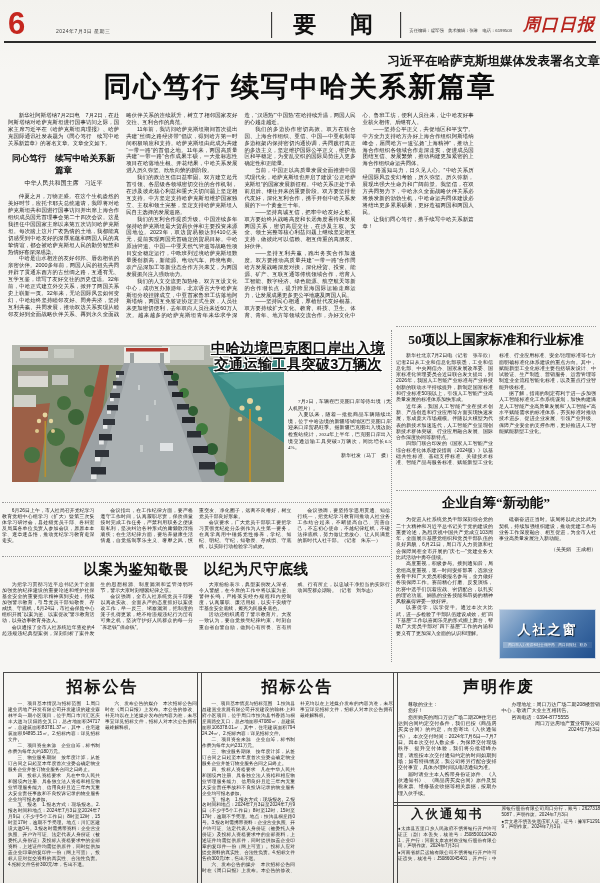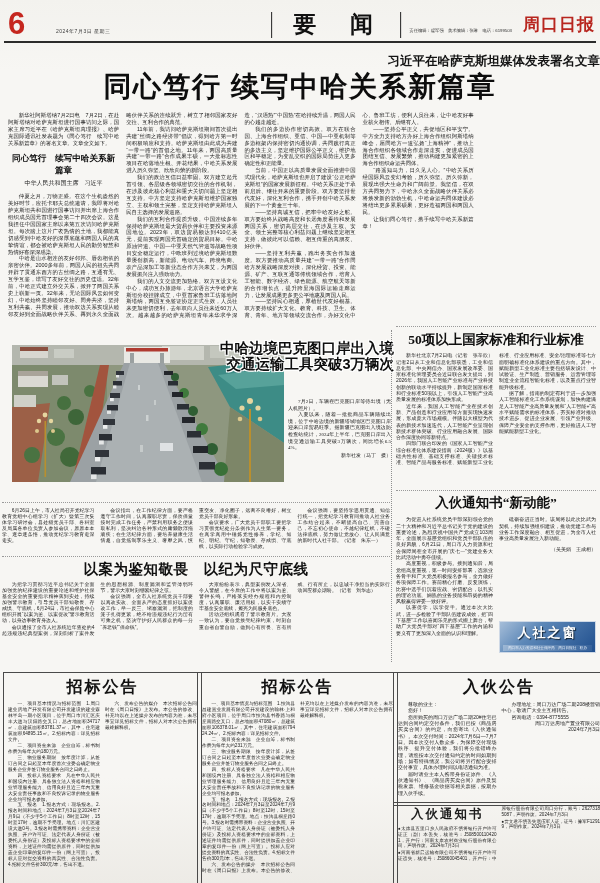--- a/index.html
+++ b/index.html
@@ -14,7 +14,7 @@
   .section-bar{width:1px;height:26px;background:#222;}
   .section-title{font-size:23px;font-weight:900;letter-spacing:14px;padding-left:8px;color:#111;}
   .editors{position:absolute;right:88px;top:28px;font-size:4.3px;color:#333;}
-  .masthead{position:absolute;right:5px;top:13px;font-size:17px;font-weight:900;
+  .masthead{position:absolute;right:5px;top:13px;font-size:17px;font-weight:900;font-style:italic;
             color:#b8261f;letter-spacing:1px;}
   .head-rule{position:absolute;left:4px;right:4px;top:41px;height:2px;background:#2b2b2b;}
   

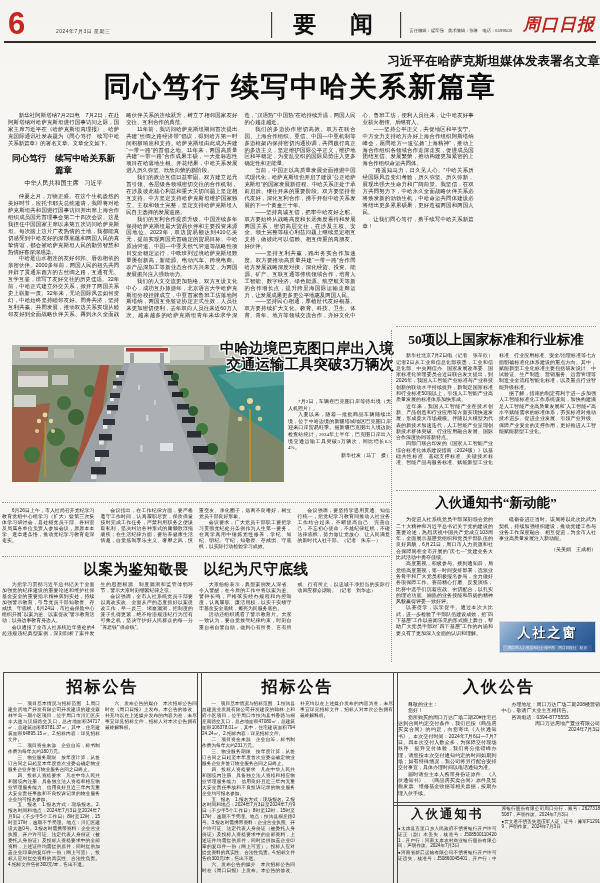--- a/index.html
+++ b/index.html
@@ -30,9 +30,9 @@
   .inner-byline{font-size:6px;margin-top:4px;font-family:"Liberation Serif","DejaVu Serif",serif;color:#222;}
   
   .photo{position:absolute;left:12px;top:345px;width:272px;height:137px;overflow:hidden;background:#8b967f;}
-  .photo-head{position:absolute;left:202px;top:341px;width:192px;text-align:right;
+  .photo-head{position:absolute;left:202px;top:341px;width:192px;text-align:center;
               font-size:14.5px;font-weight:900;line-height:1.1;color:#0e0e0e;
-              text-shadow:-1px -1px 0 #fff,1px -1px 0 #fff,-1px 1px 0 #fff,1px 1px 0 #fff,0 0 2px #fff;}
+              text-shadow:-1px -1px 0 #fff,1px -1px 0 #fff,-1px 1px 0 #fff,1px 1px 0 #fff,0 0 2px #fff;text-decoration:underline;}
   .photo-caption{position:absolute;left:288px;top:399px;width:103px;height:84px;overflow:hidden;
                  font-size:5px;line-height:1.32;text-align:justify;word-break:break-all;
                  font-family:"Liberation Serif","DejaVu Serif",serif;color:#202020;}

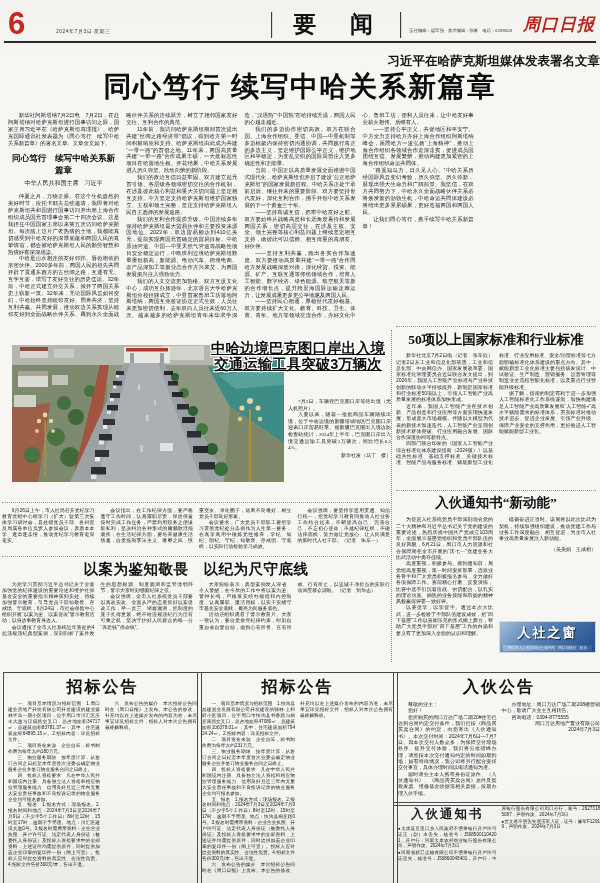--- a/index.html
+++ b/index.html
@@ -263,7 +263,7 @@
 
   <div class="dj-box">
     <div class="box-title-2l serif">
-      <div>入伙通知书“新动能”</div>
+      <div>企业自筹“新动能”</div>
     </div>
     <div class="dj-body">
       <div class="colflow">

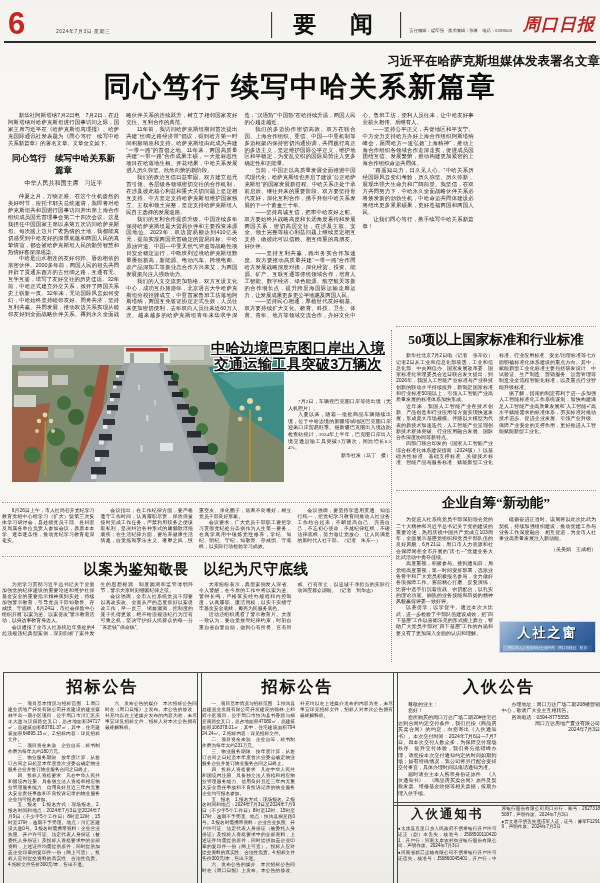--- a/index.html
+++ b/index.html
@@ -59,7 +59,7 @@
   .dj-body{position:relative;margin-top:5px;height:120px;overflow:hidden;column-count:2;column-gap:6px;column-fill:auto;
            font-size:5px;line-height:1.26;text-align:justify;word-break:break-all;}
   .sig{text-align:right;text-indent:0 !important;}
-  .banner{position:absolute;right:0;bottom:9px;width:97px;height:32px;
+  .banner{position:absolute;right:0;bottom:3px;width:97px;height:50px;
           background:linear-gradient(135deg,#a9c0da 0%,#5d88b8 35%,#1f4e8d 100%);
           box-shadow:0 0 0 1px #cfd9e6 inset;display:flex;flex-direction:column;justify-content:center;}
   .banner-title{text-align:center;color:#fff;font-size:13px;font-weight:900;letter-spacing:2px;

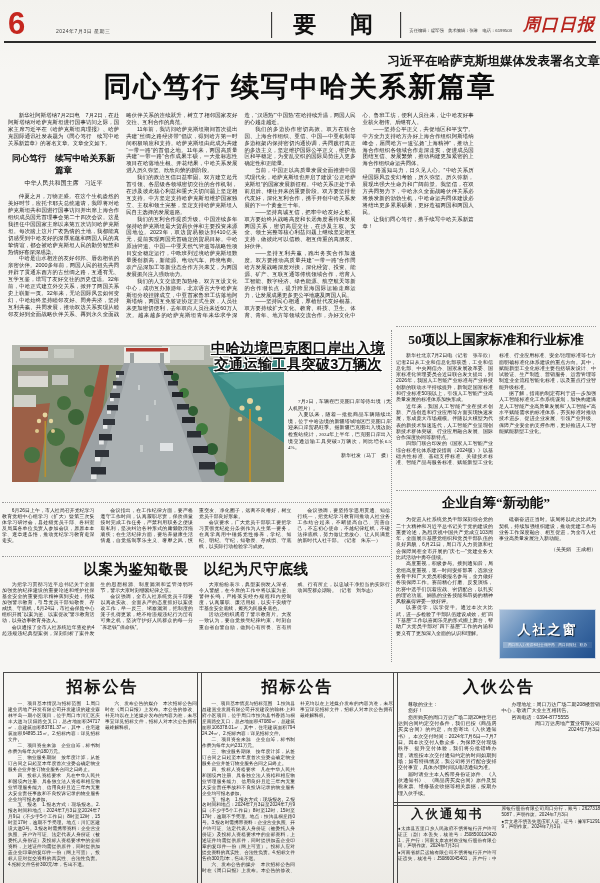--- a/index.html
+++ b/index.html
@@ -305,7 +305,7 @@
   </div>
 
   <div class="notice rh">
-    <div class="notice-title serif">入伙公告</div>
+    <div class="notice-title serif">声明作废</div>
     <div class="notice-body">
       <div class="colflow">
           <p>尊敬的业主：</p>

